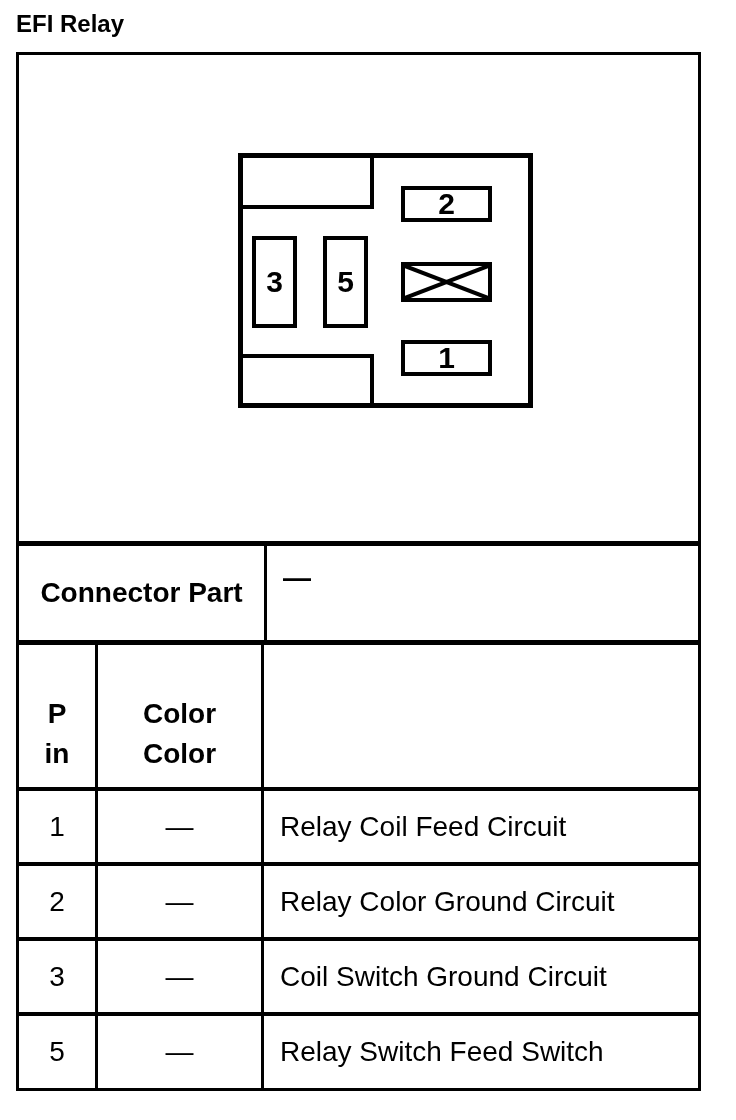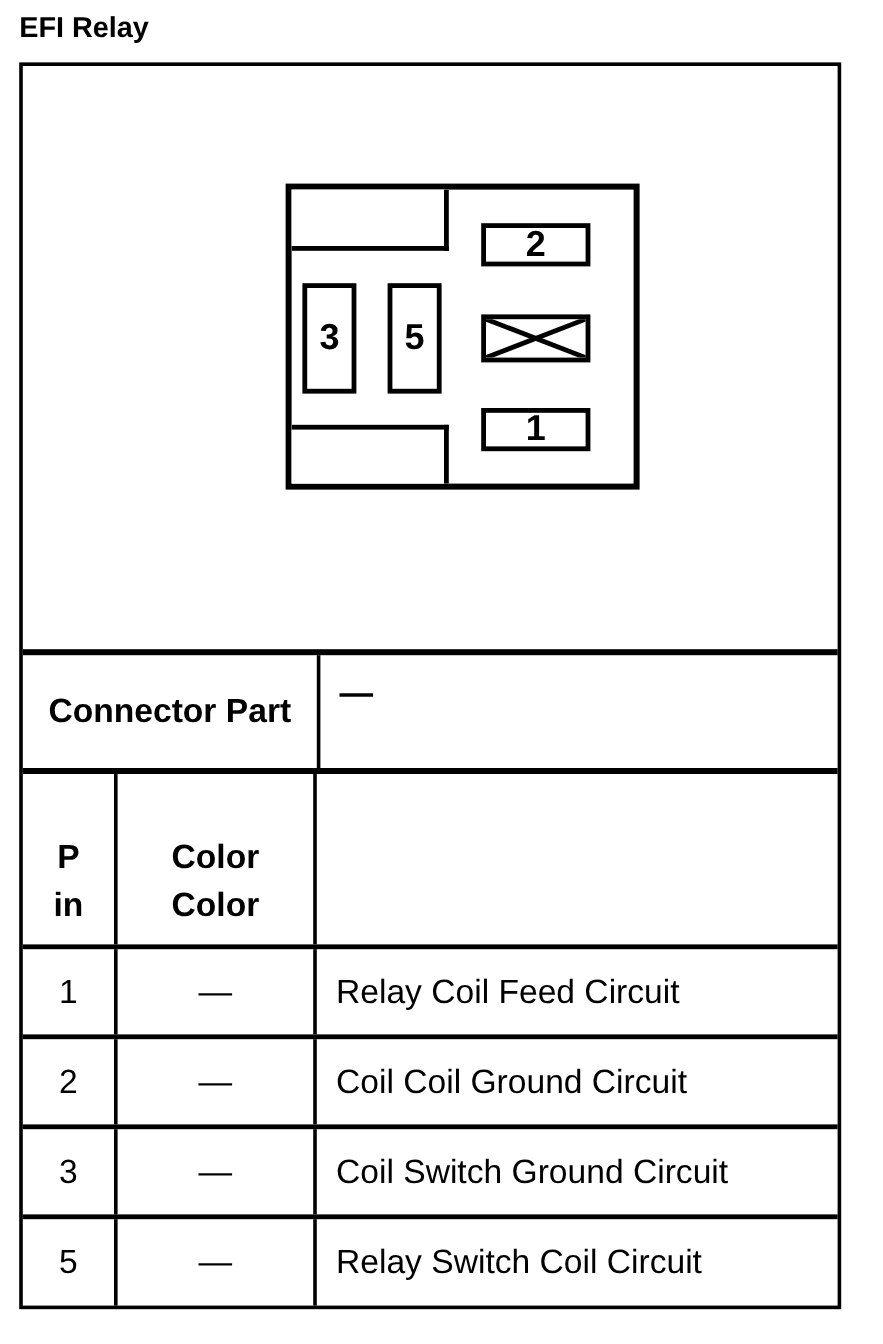--- a/index.html
+++ b/index.html
@@ -206,7 +206,7 @@
     <div class="row data-row">
       <div class="col-pin">2</div>
       <div class="col-wire">—</div>
-      <div class="col-func">Coil Coil Ground Circuit</div>
+      <div class="col-func">Relay Color Ground Circuit</div>
     </div>
     <div class="row data-row">
       <div class="col-pin">3</div>

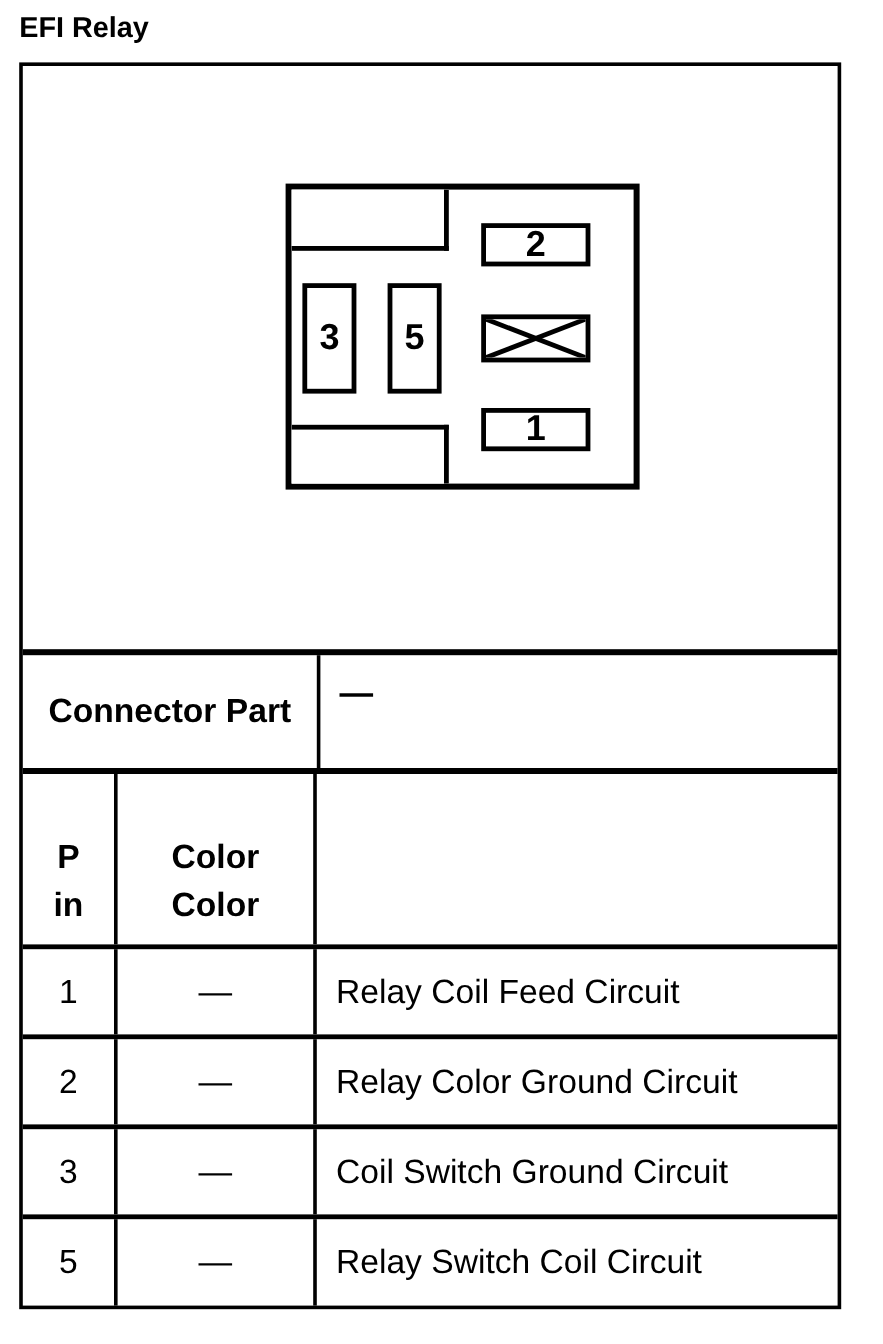--- a/index.html
+++ b/index.html
@@ -216,7 +216,7 @@
     <div class="row data-row">
       <div class="col-pin">5</div>
       <div class="col-wire">—</div>
-      <div class="col-func">Relay Switch Coil Circuit</div>
+      <div class="col-func">Relay Switch Feed Switch</div>
     </div>
 
   </div>

